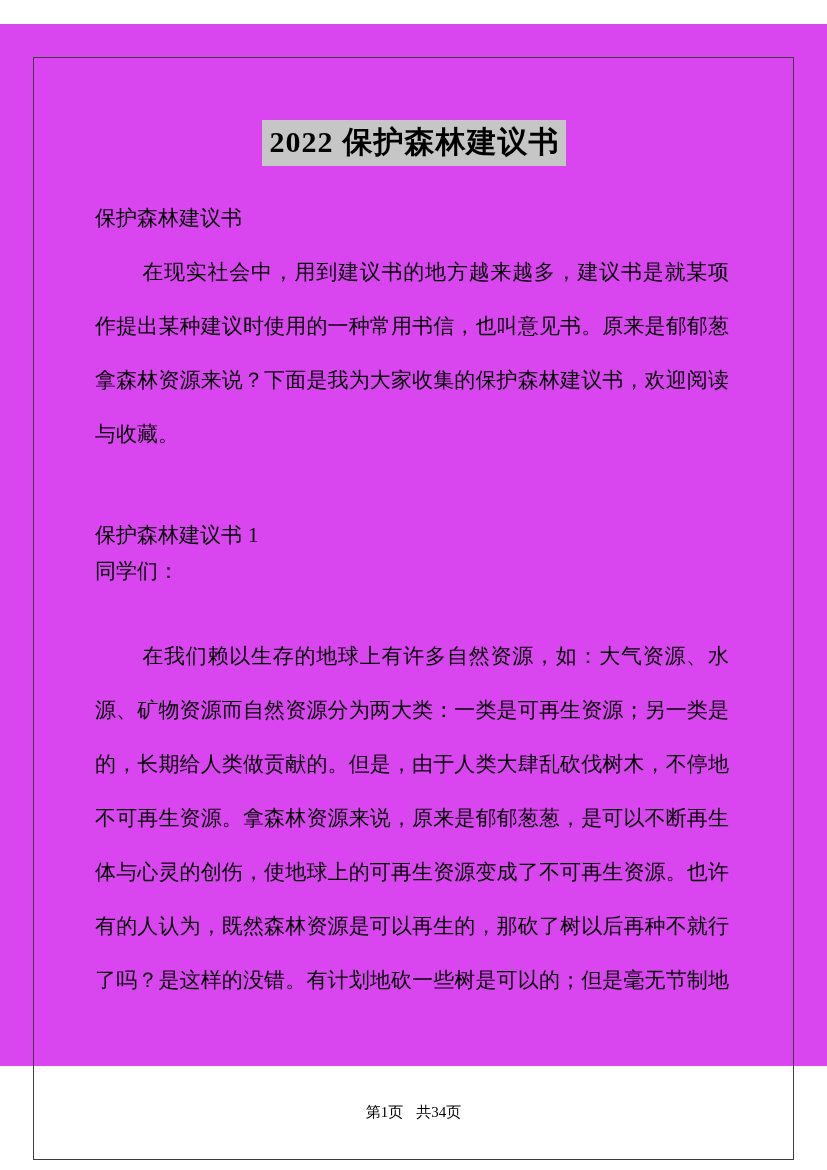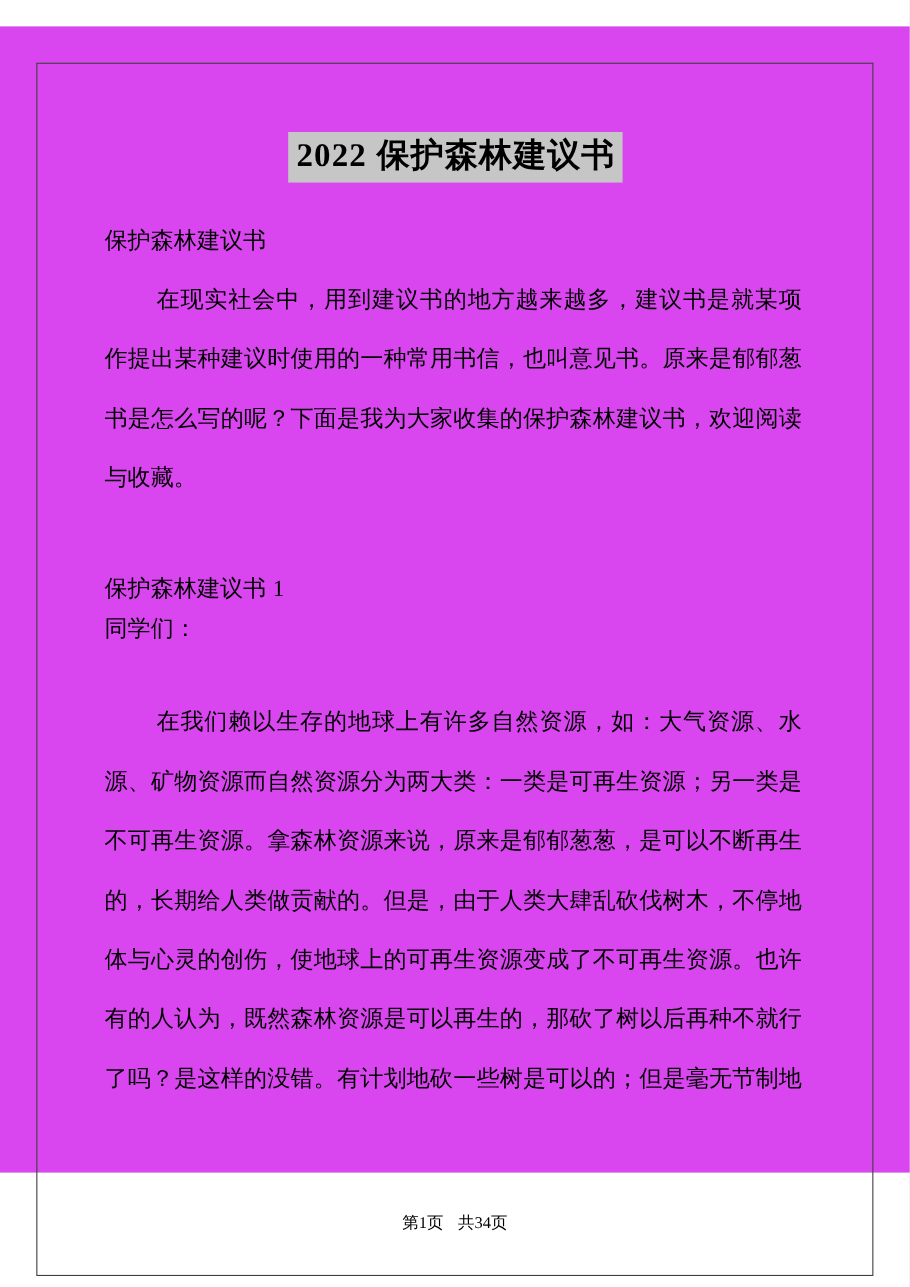--- a/index.html
+++ b/index.html
@@ -98,7 +98,7 @@
   <div class="textcol" style="top:221px;">
     <div class="tline fill ind">在现实社会中，用到建议书的地方越来越多，建议书是就某项工</div>
     <div class="tline fill">作提出某种建议时使用的一种常用书信，也叫意见书。原来是郁郁葱葱</div>
-    <div class="tline fill">书是怎么写的呢？下面是我为大家收集的保护森林建议书，欢迎阅读</div>
+    <div class="tline fill">拿森林资源来说？下面是我为大家收集的保护森林建议书，欢迎阅读</div>
     <div class="tline">与收藏。</div>
   </div>
 

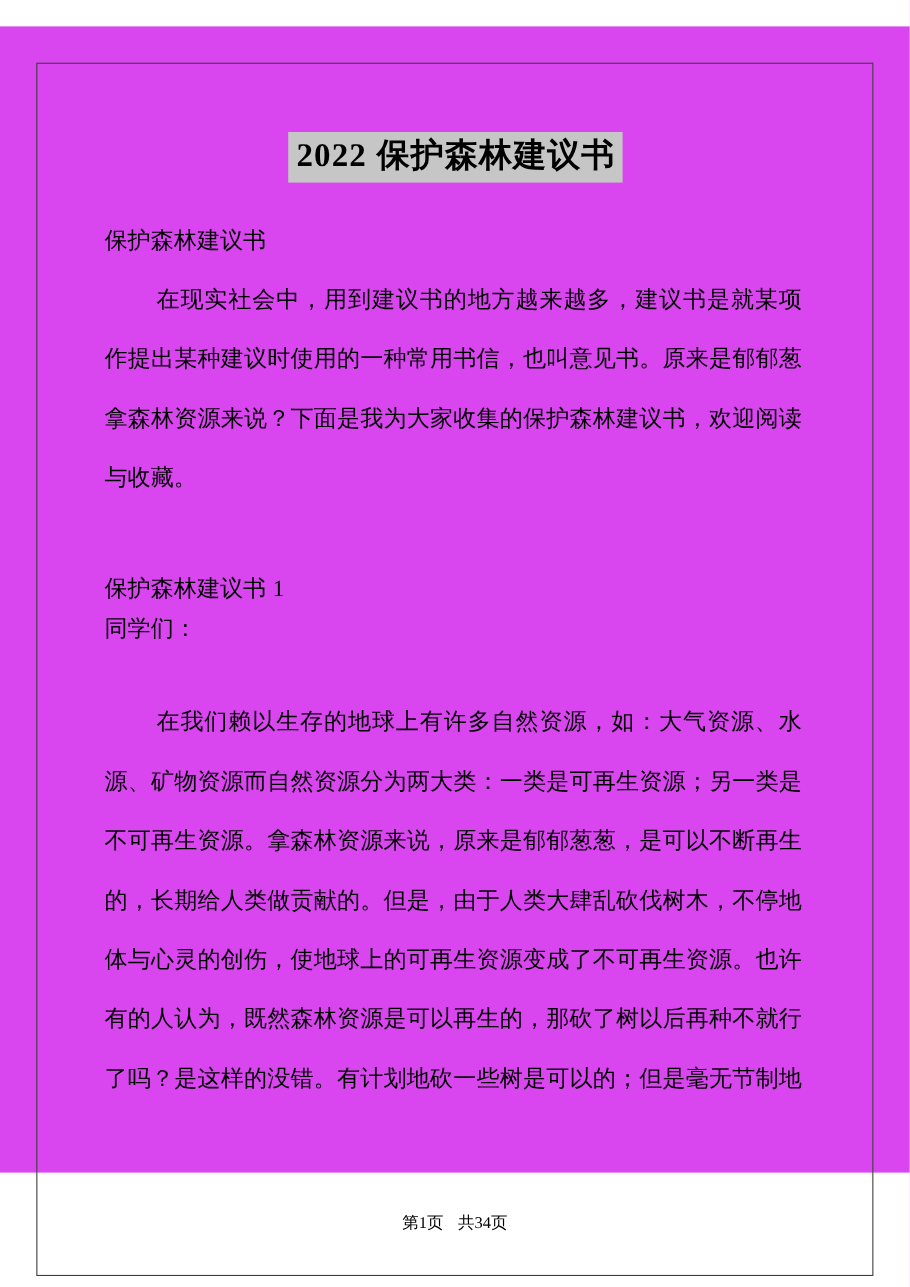--- a/index.html
+++ b/index.html
@@ -109,8 +109,8 @@
   <div class="textcol" style="top:605px;">
     <div class="tline fill ind">在我们赖以生存的地球上有许多自然资源，如：大气资源、水资</div>
     <div class="tline fill">源、矿物资源而自然资源分为两大类：一类是可再生资源；另一类是</div>
+    <div class="tline fill">的，长期给人类做贡献的。但是，由于人类大肆乱砍伐树木，不停地</div>
     <div class="tline fill">不可再生资源。拿森林资源来说，原来是郁郁葱葱，是可以不断再生</div>
-    <div class="tline fill">的，长期给人类做贡献的。但是，由于人类大肆乱砍伐树木，不停地</div>
     <div class="tline fill">体与心灵的创伤，使地球上的可再生资源变成了不可再生资源。也许</div>
     <div class="tline fill">有的人认为，既然森林资源是可以再生的，那砍了树以后再种不就行</div>
     <div class="tline fill">了吗？是这样的没错。有计划地砍一些树是可以的；但是毫无节制地</div>

